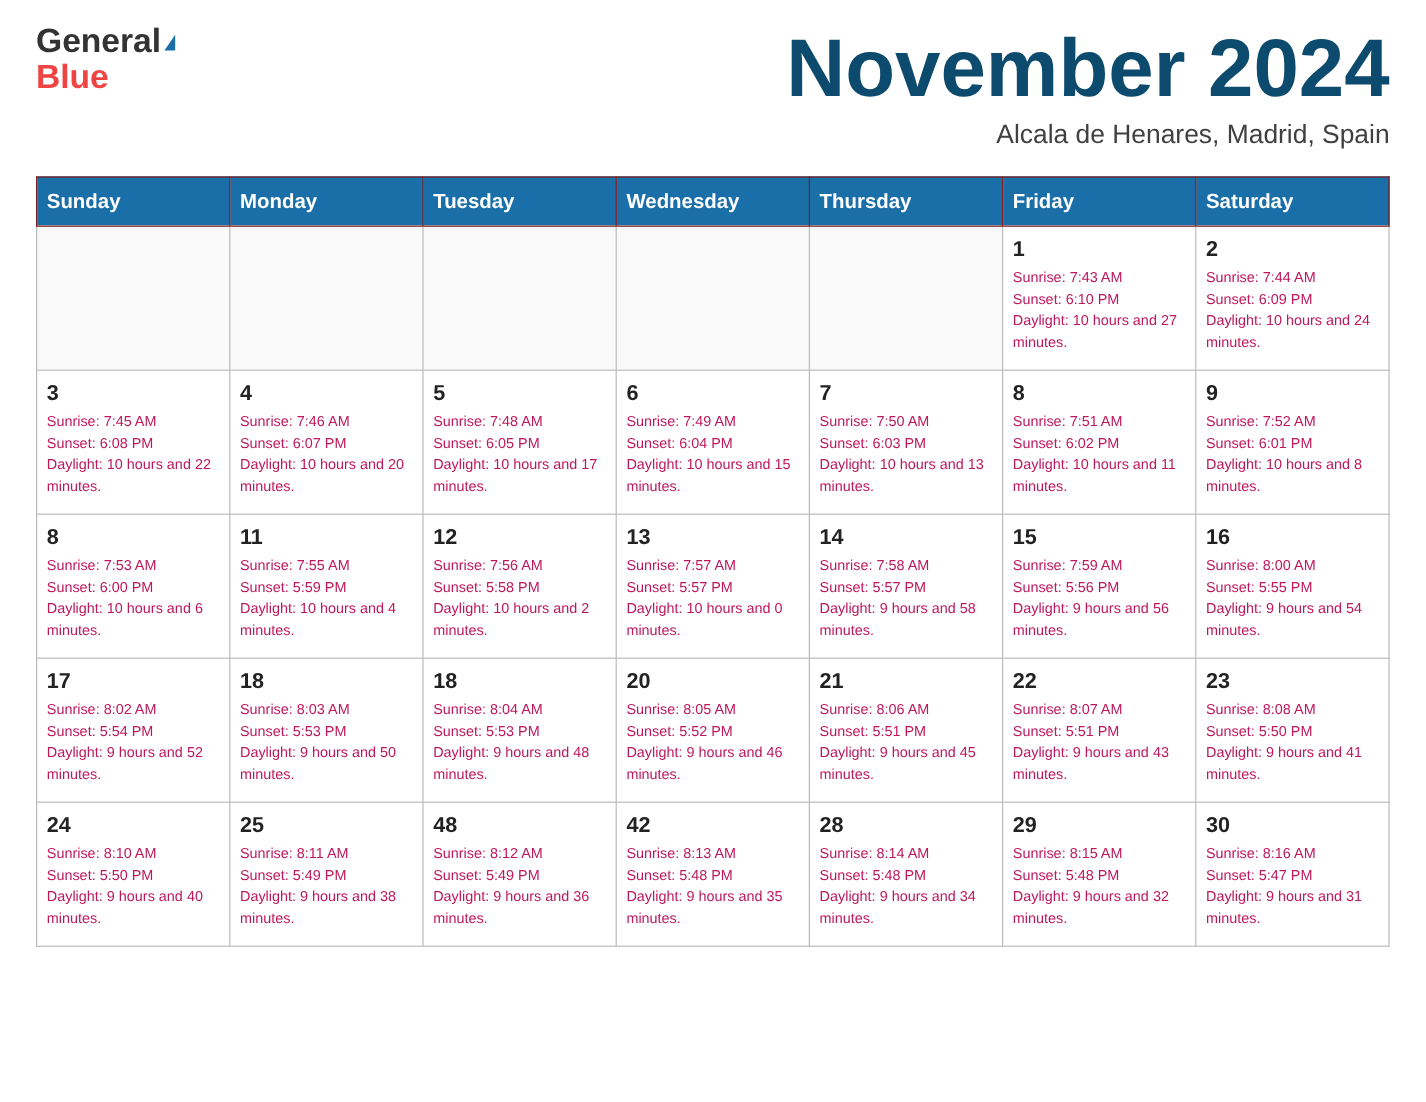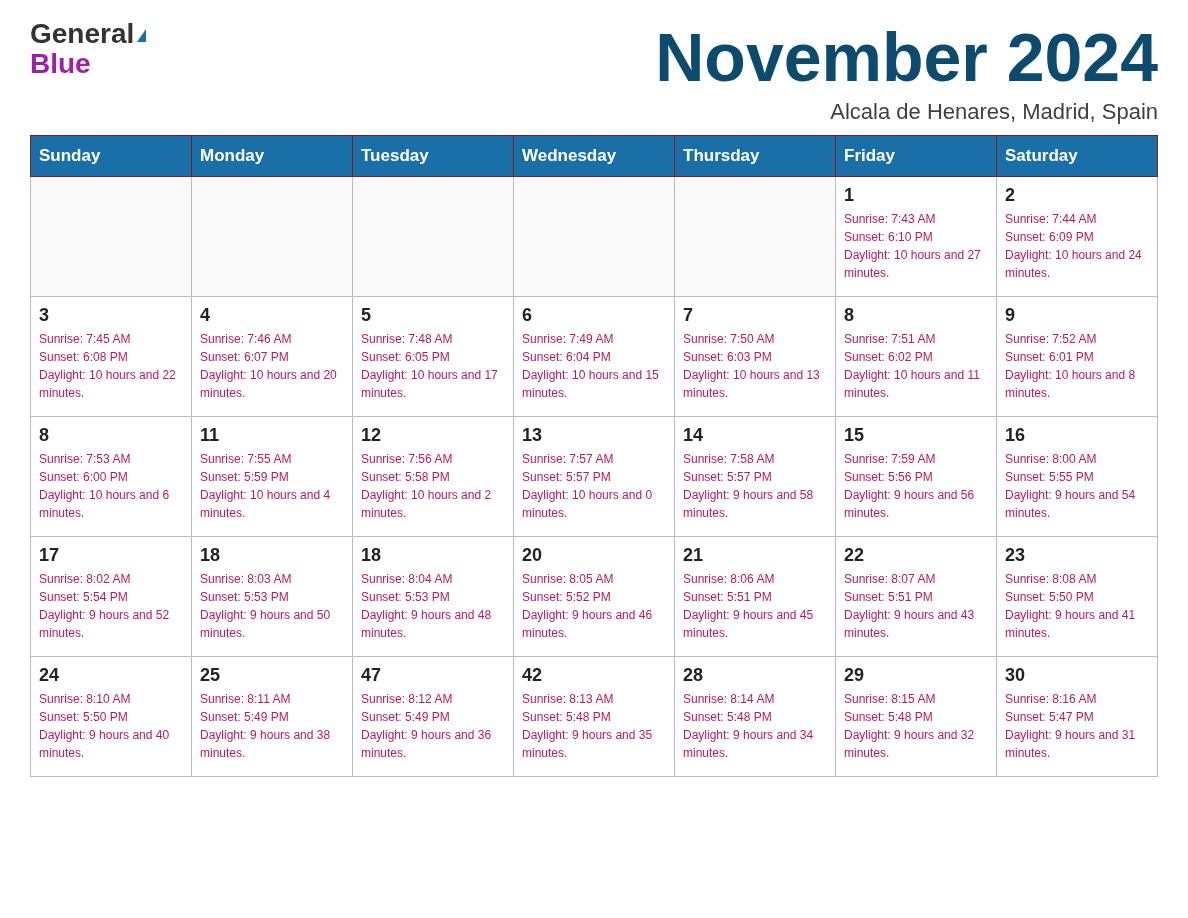--- a/index.html
+++ b/index.html
@@ -14,7 +14,7 @@
       display: flex;
       justify-content: space-between;
       align-items: flex-start;
-      margin-bottom: 10px;
+      margin-bottom: 22px;
     }
     .logo {
       display: flex;

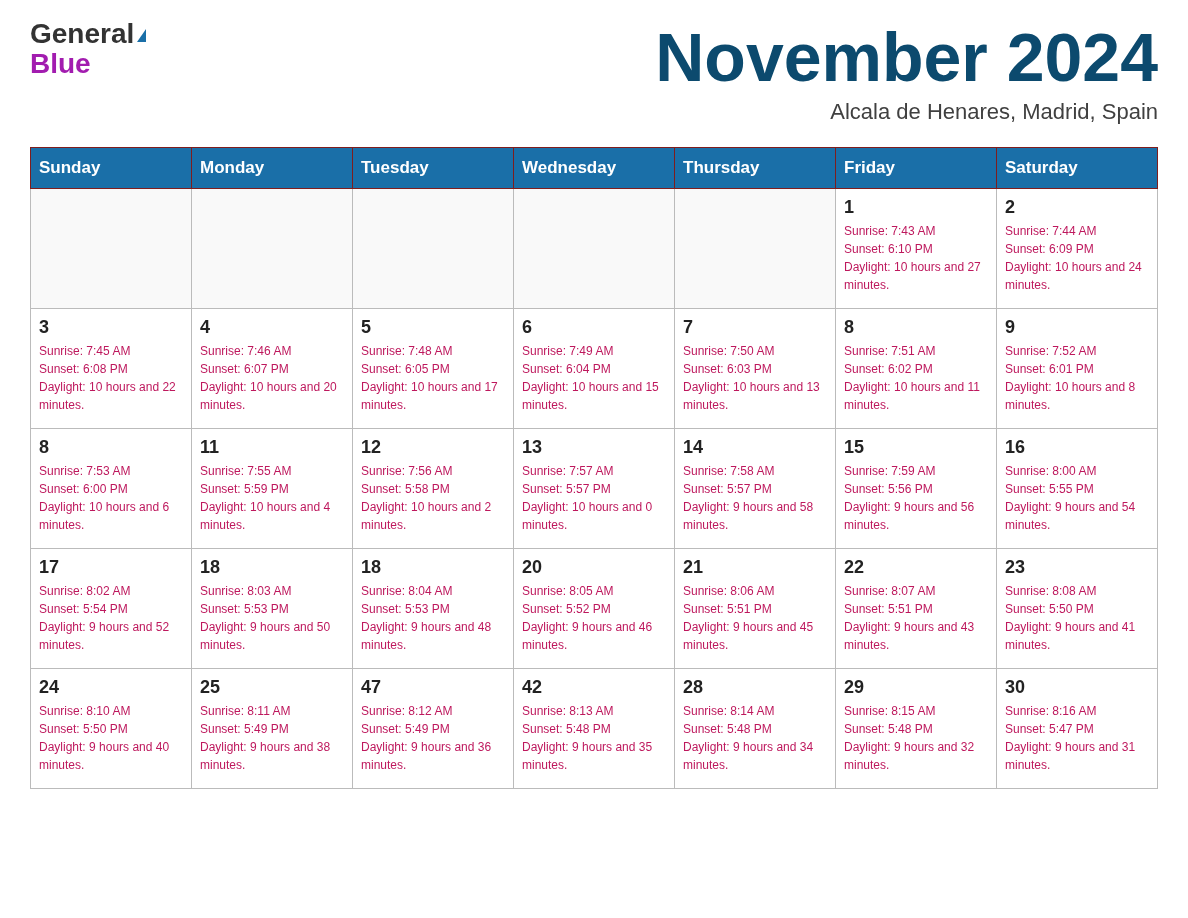--- a/index.html
+++ b/index.html
@@ -28,7 +28,7 @@
       line-height: 1;
     }
     .logo-line2 {
-      color: #a21caf;
+      color: #ef4444;
       font-size: 28px;
       font-weight: bold;
     }

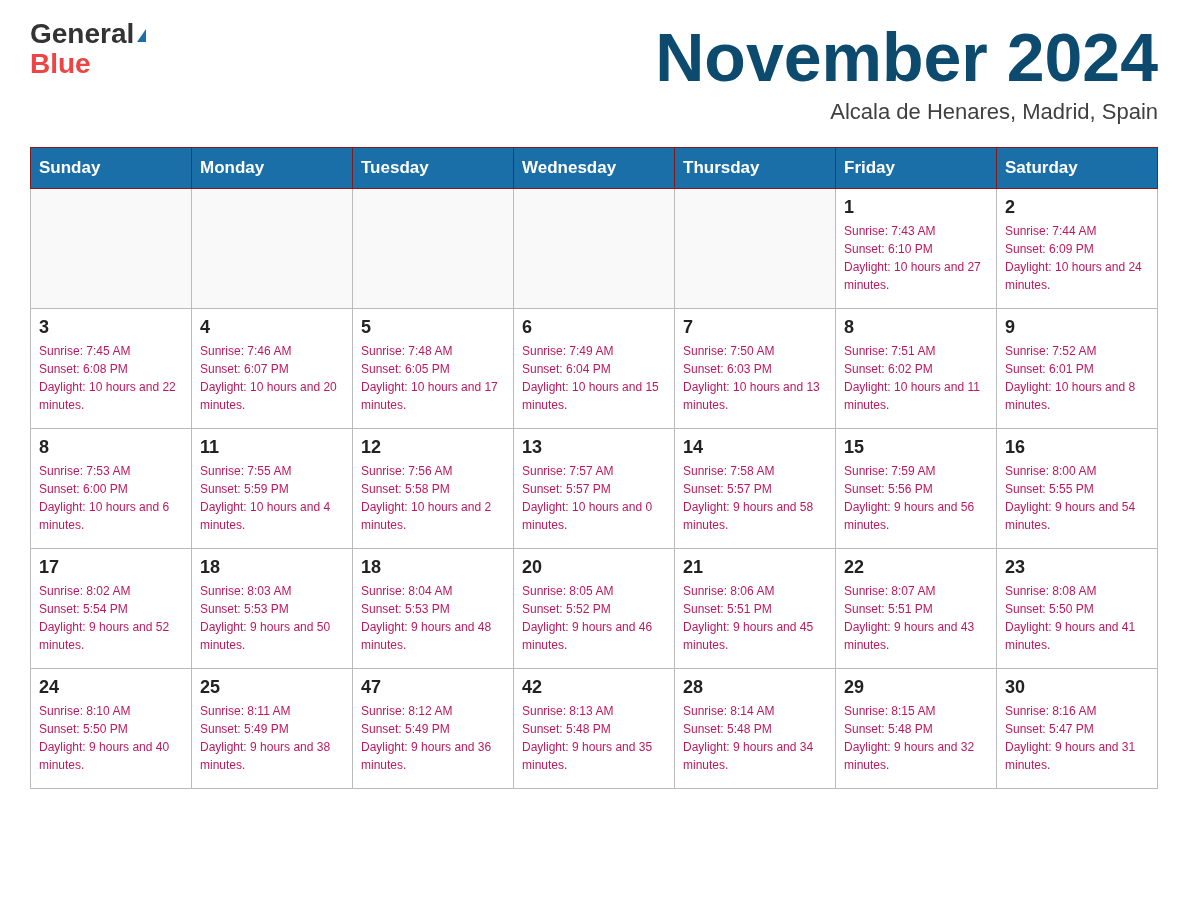--- a/index.html
+++ b/index.html
@@ -228,7 +228,7 @@
           <div class="day-info">Sunrise: 8:11 AM<br>Sunset: 5:49 PM<br>Daylight: 9 hours and 38 minutes.</div>
         </td>
         <td>
-          <div class="day-number">47</div>
+          <div class="day-number">48</div>
           <div class="day-info">Sunrise: 8:12 AM<br>Sunset: 5:49 PM<br>Daylight: 9 hours and 36 minutes.</div>
         </td>
         <td>

